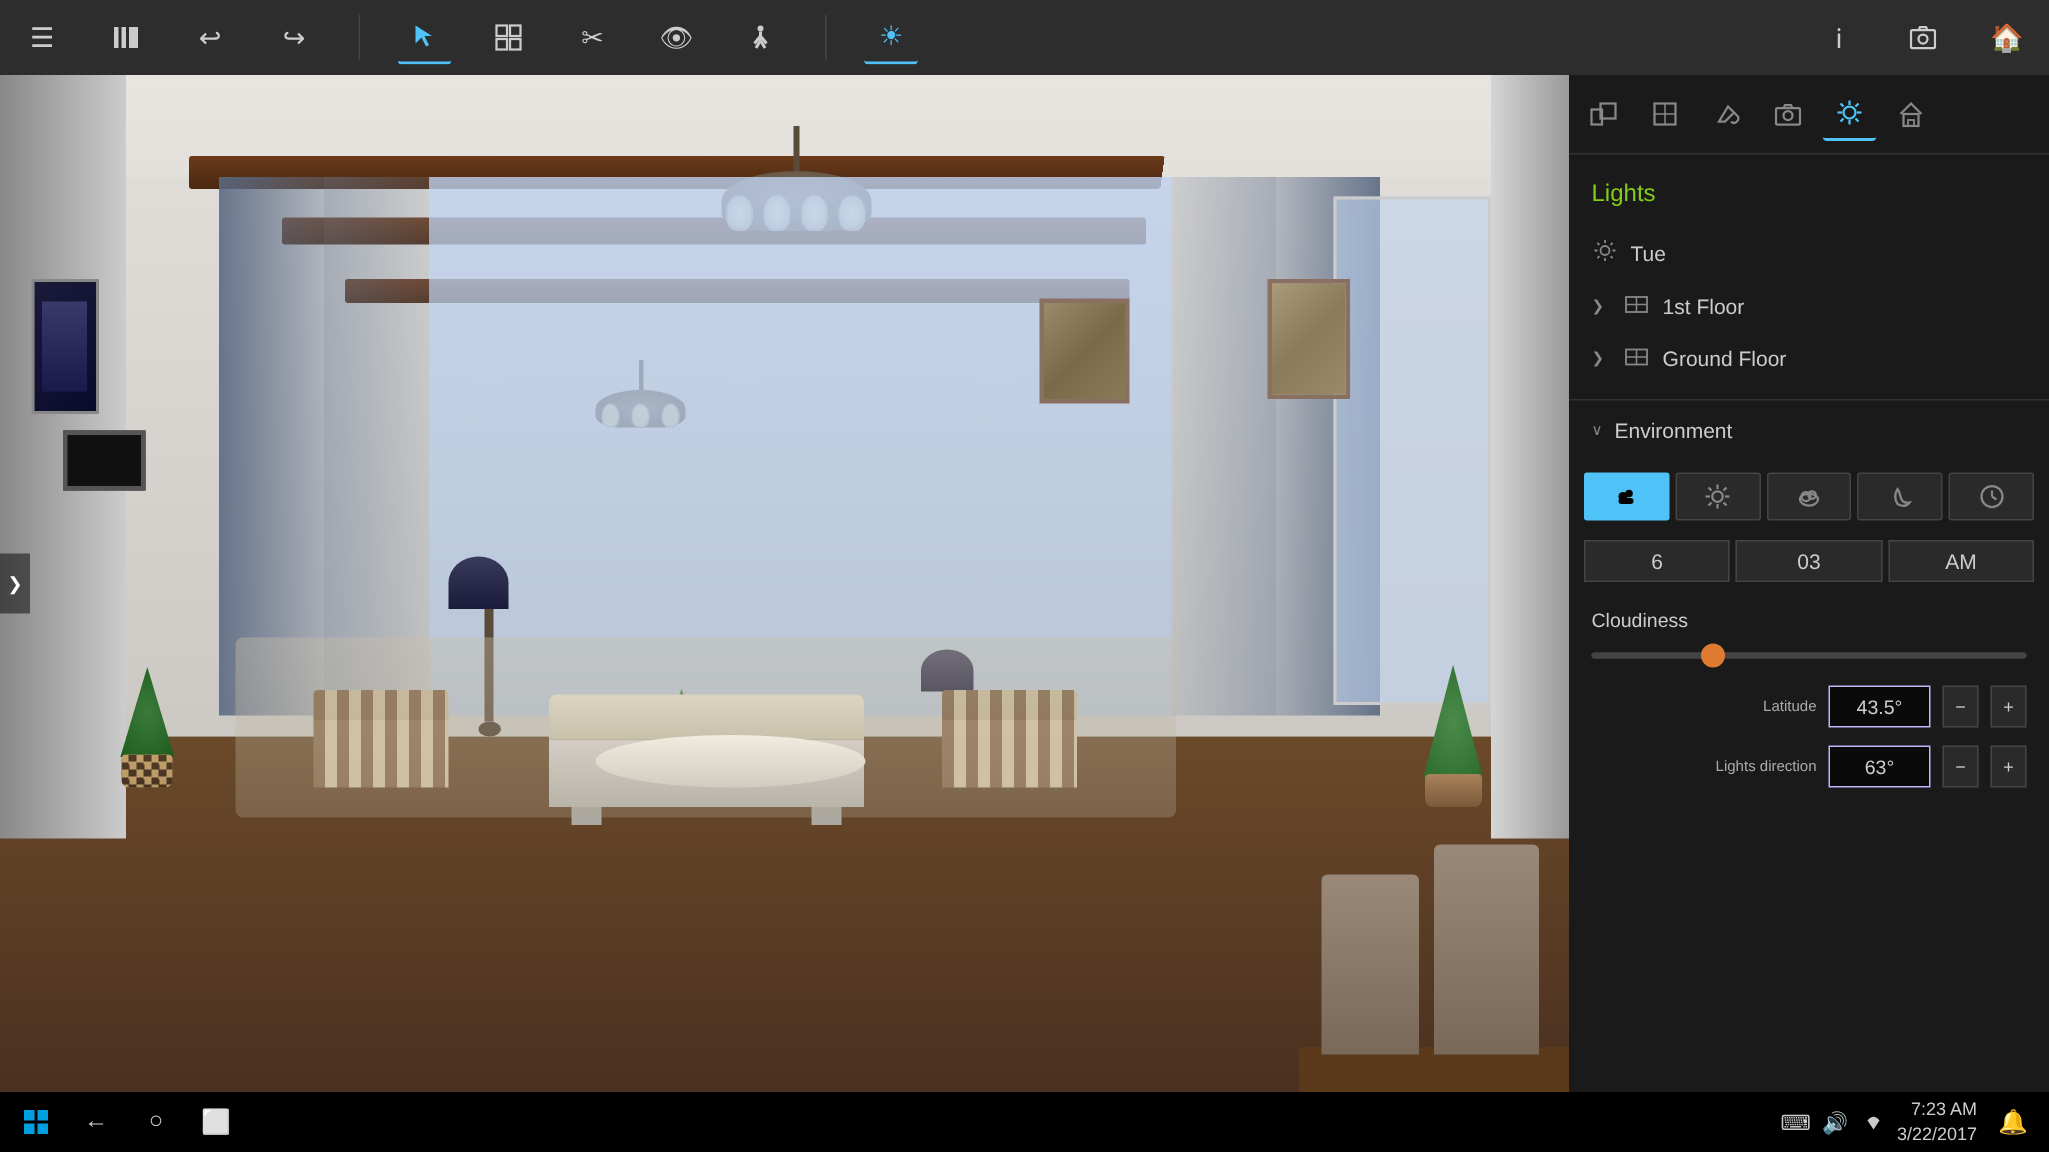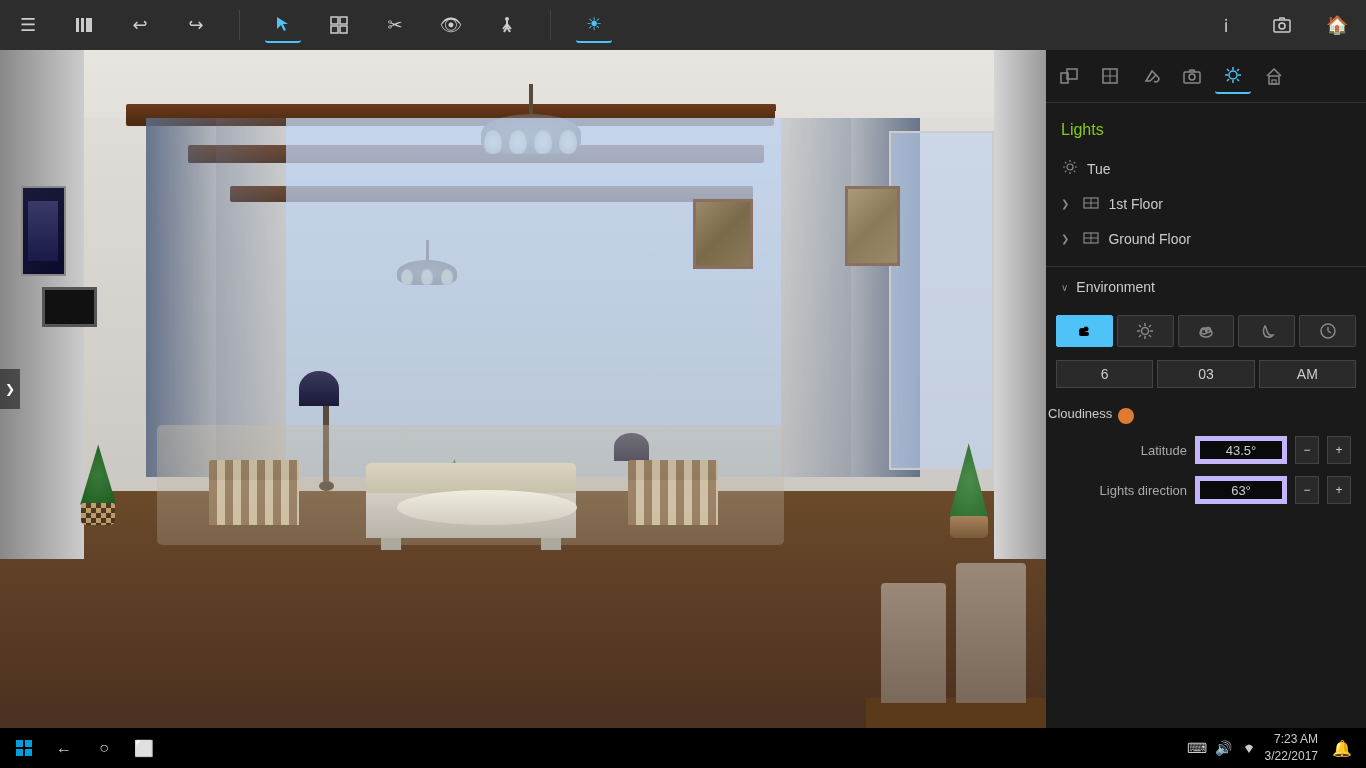--- a/index.html
+++ b/index.html
@@ -294,9 +294,9 @@
     }
 
     .param-row {
-      padding: 8px 2px;
-      display: flex;
-      flex-direction: row;
+      padding: 8px 15px;
+      display: flex;
+      flex-direction: column;
       gap: 6px;
     }
     .param-label {

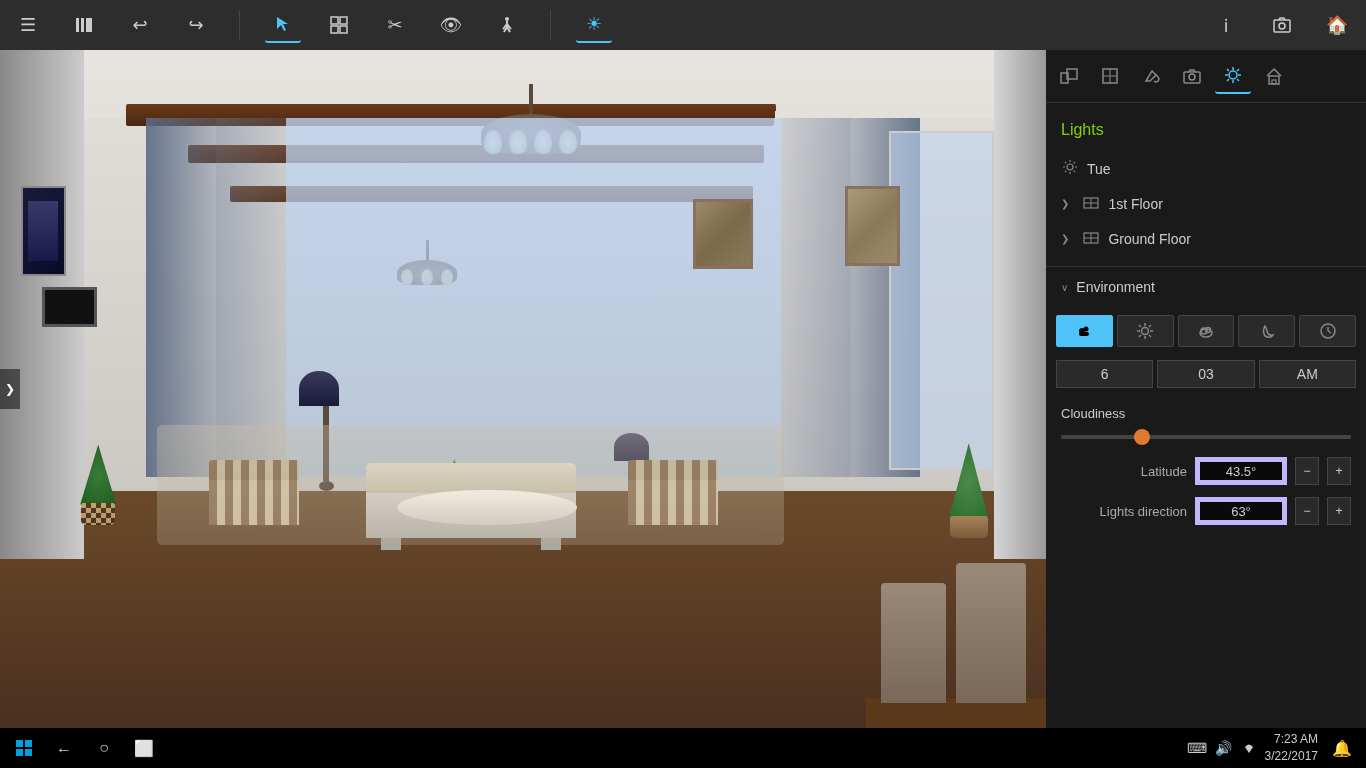--- a/index.html
+++ b/index.html
@@ -333,7 +333,7 @@
     }
     .input-label {
       color: #aaaaaa;
-      font-size: 13px;
+      font-size: 10px;
       flex: 1;
       text-align: right;
     }

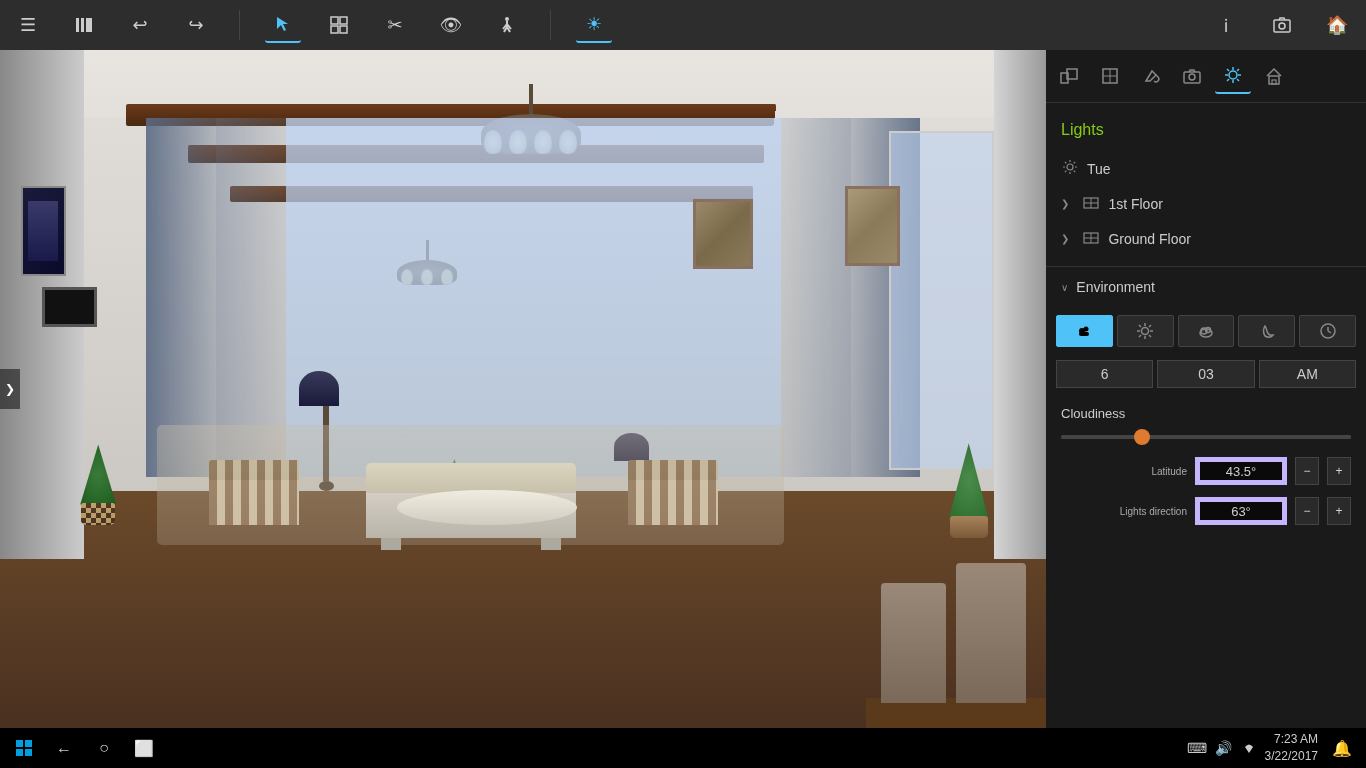--- a/index.html
+++ b/index.html
@@ -338,10 +338,10 @@
       text-align: right;
     }
     .input-value {
-      width: 92px;
+      width: 68px;
       height: 28px;
       background: #0a0a0a;
-      border: 5px solid #c4b5fd;
+      border: 1px solid #c4b5fd;
       color: #cccccc;
       text-align: center;
       font-size: 13px;

